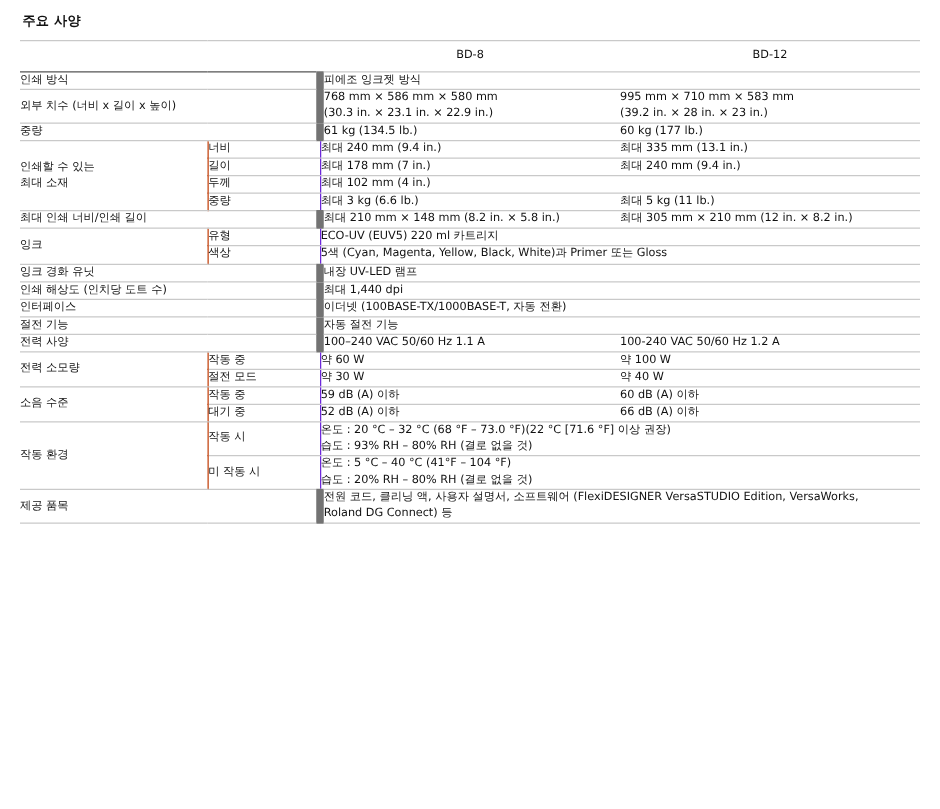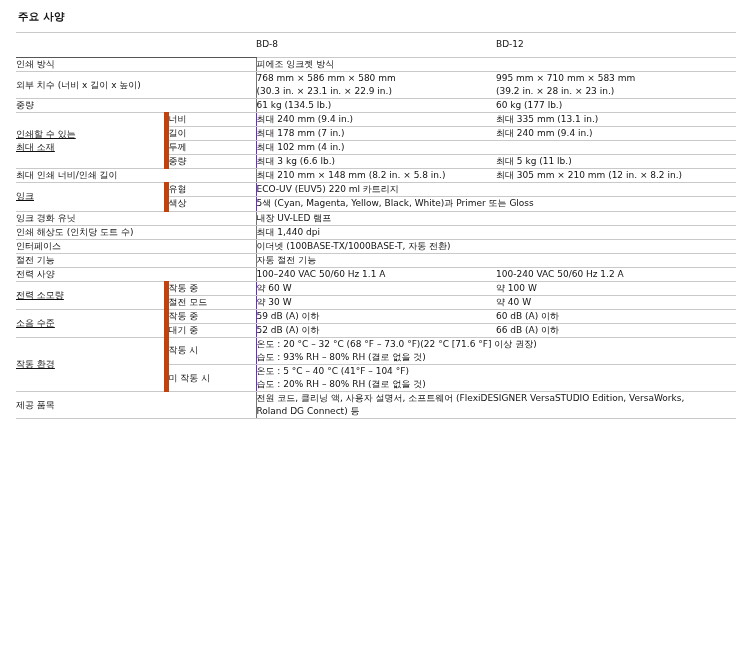--- a/index.html
+++ b/index.html
@@ -47,6 +47,7 @@
     border-top: none;
     border-bottom: 1px solid #555;
     height: 24px;
+    text-align: center;
     font-weight: bold;
     font-size: 10px;
     padding: 2px 0 6px 0;

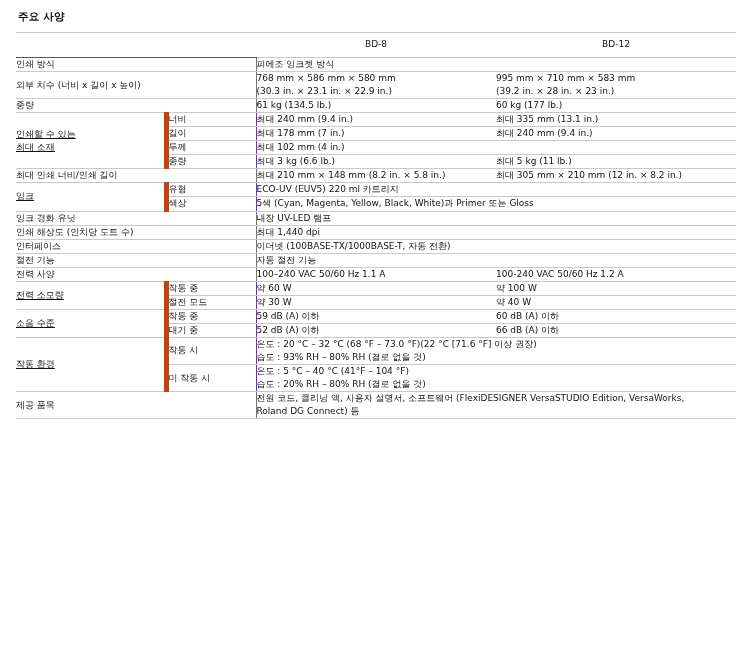--- a/index.html
+++ b/index.html
@@ -60,7 +60,7 @@
     font-weight: bold;
     font-size: 9px;
     color: #111;
-    border-right: 1px solid #737373;
+    border-right: 6px solid #737373;
   }
   .sublbl {
     padding: 7px 0 7px 12px;

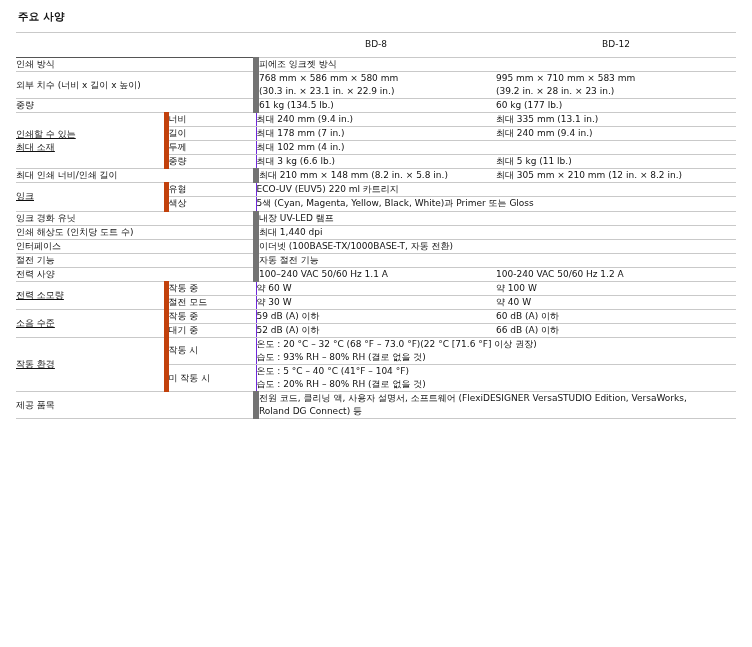--- a/index.html
+++ b/index.html
@@ -75,11 +75,10 @@
     color: #111;
   }
   .grpcell {
-    border-right: 5px solid #c2410c;
+    border-right: 1px solid #c2410c;
     padding: 7px 0 7px 8px;
     font-weight: bold;
     vertical-align: middle;
-    text-decoration: underline;
   }
   .two-line {
     line-height: 1.5;

